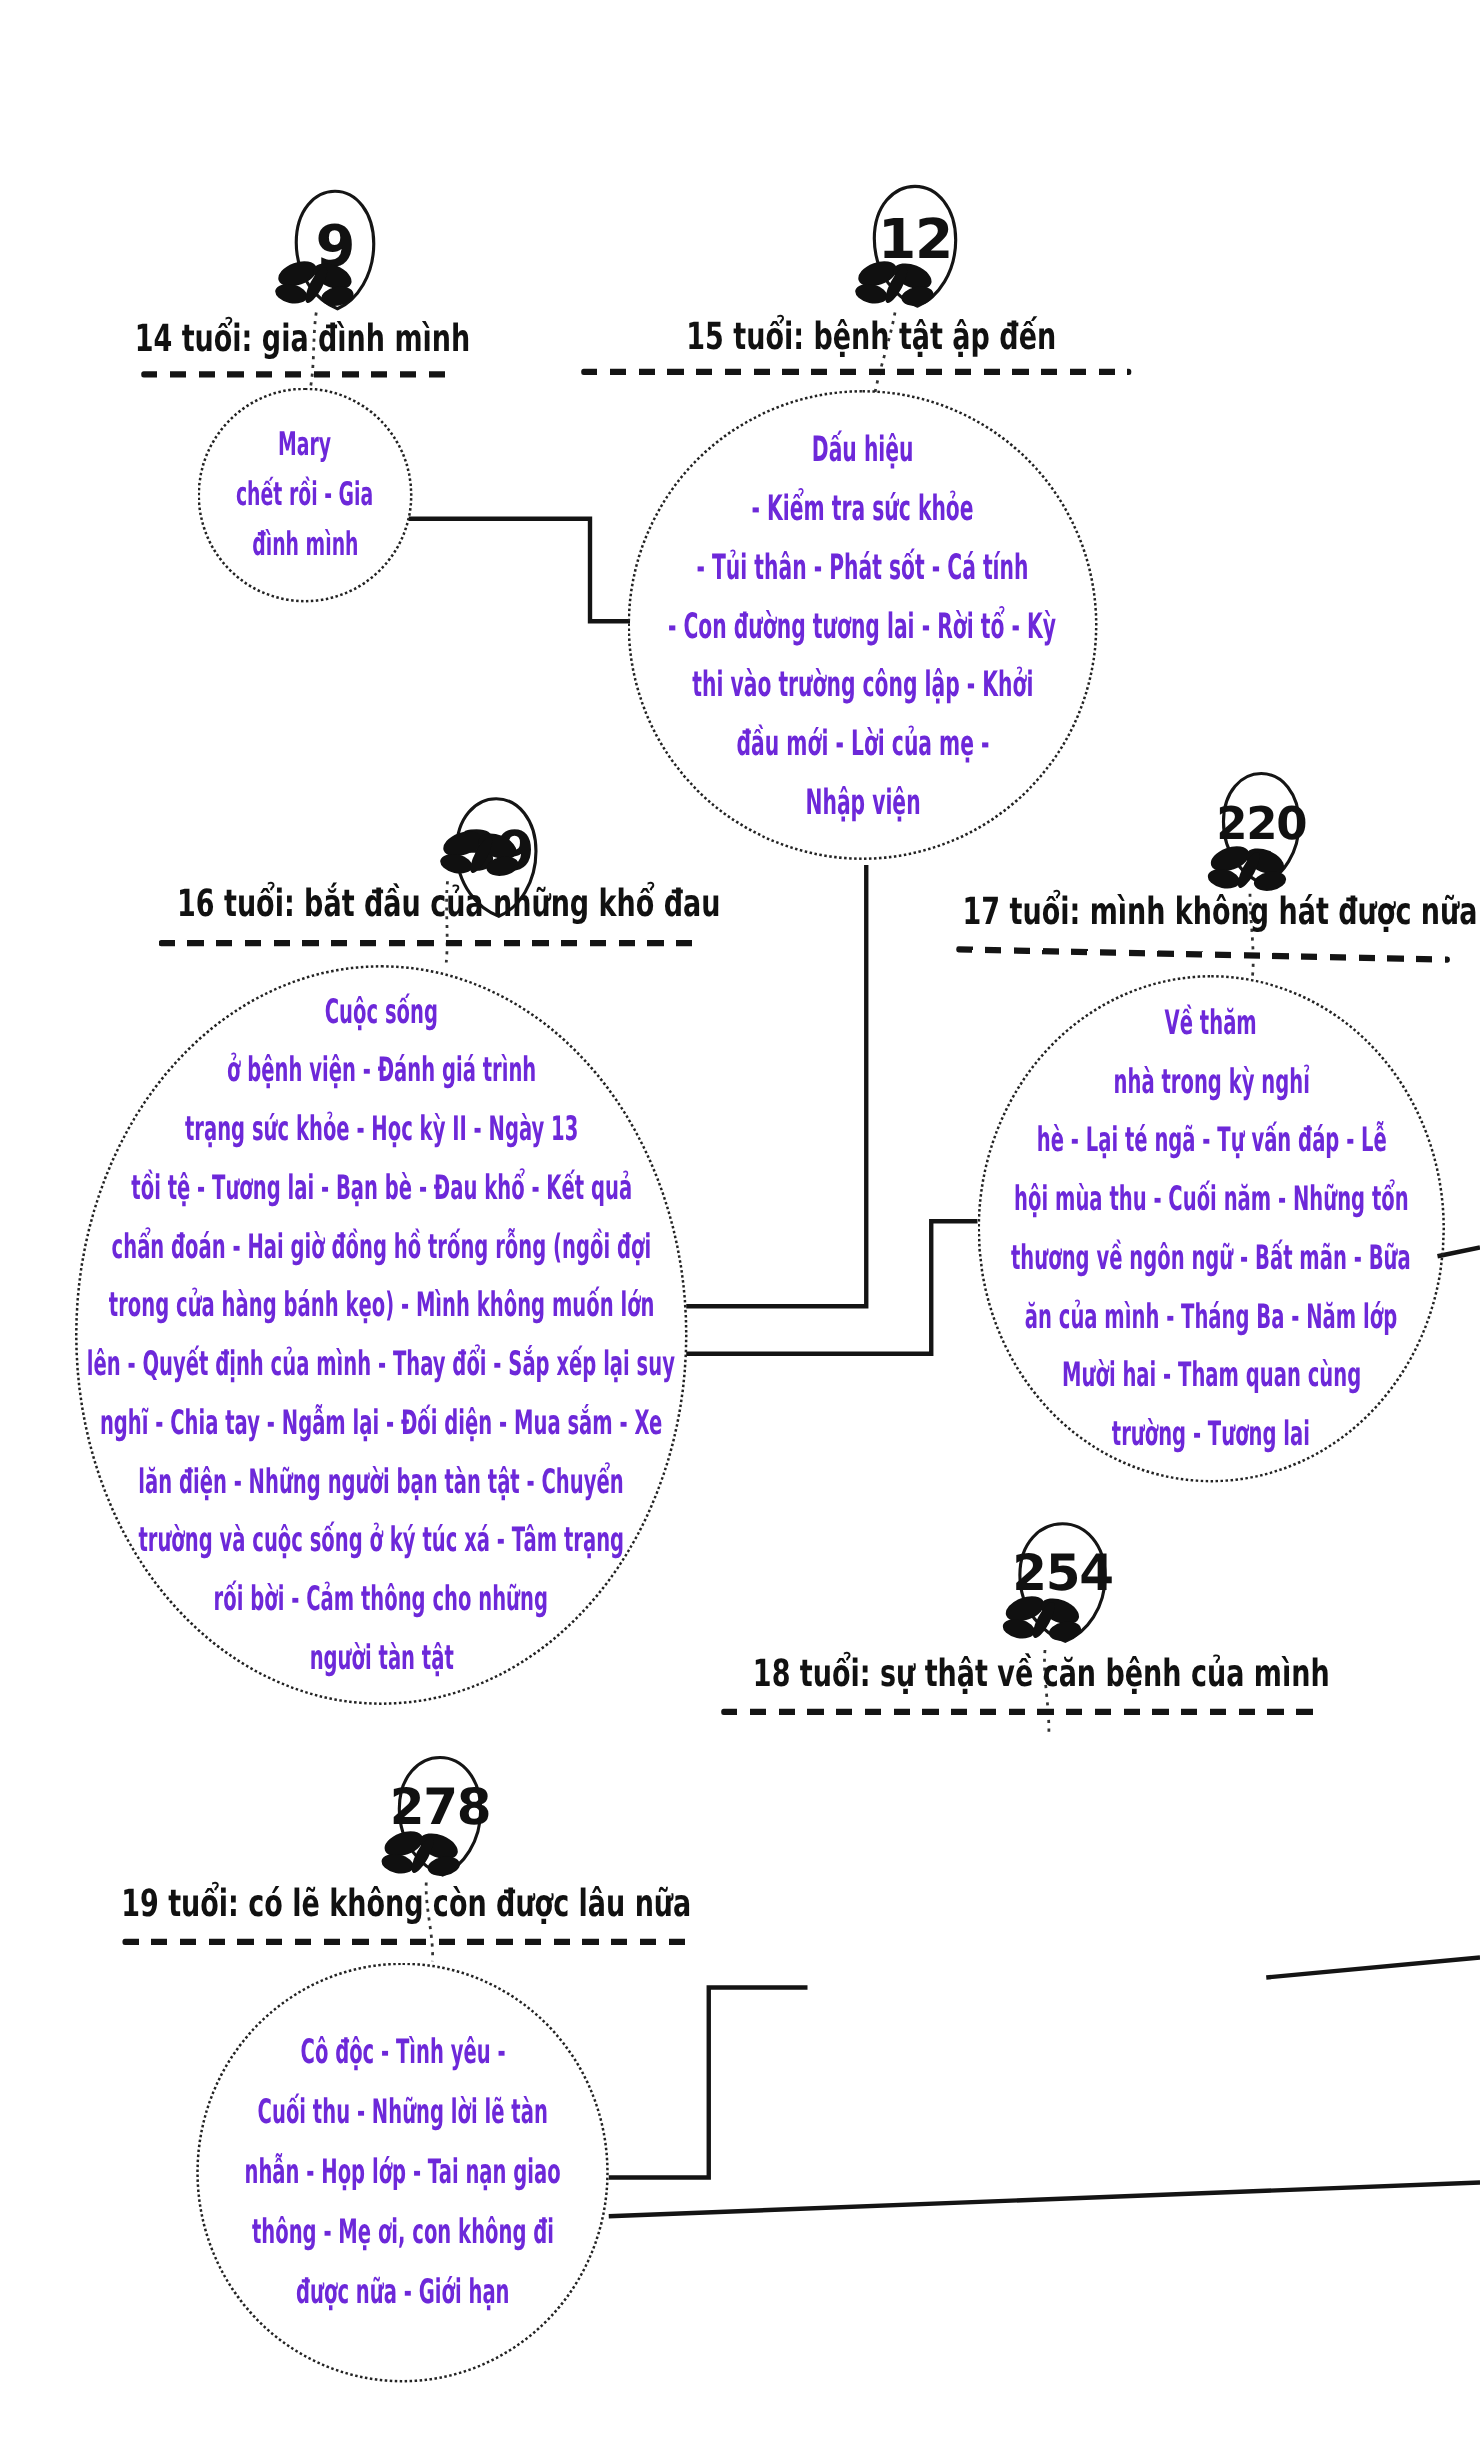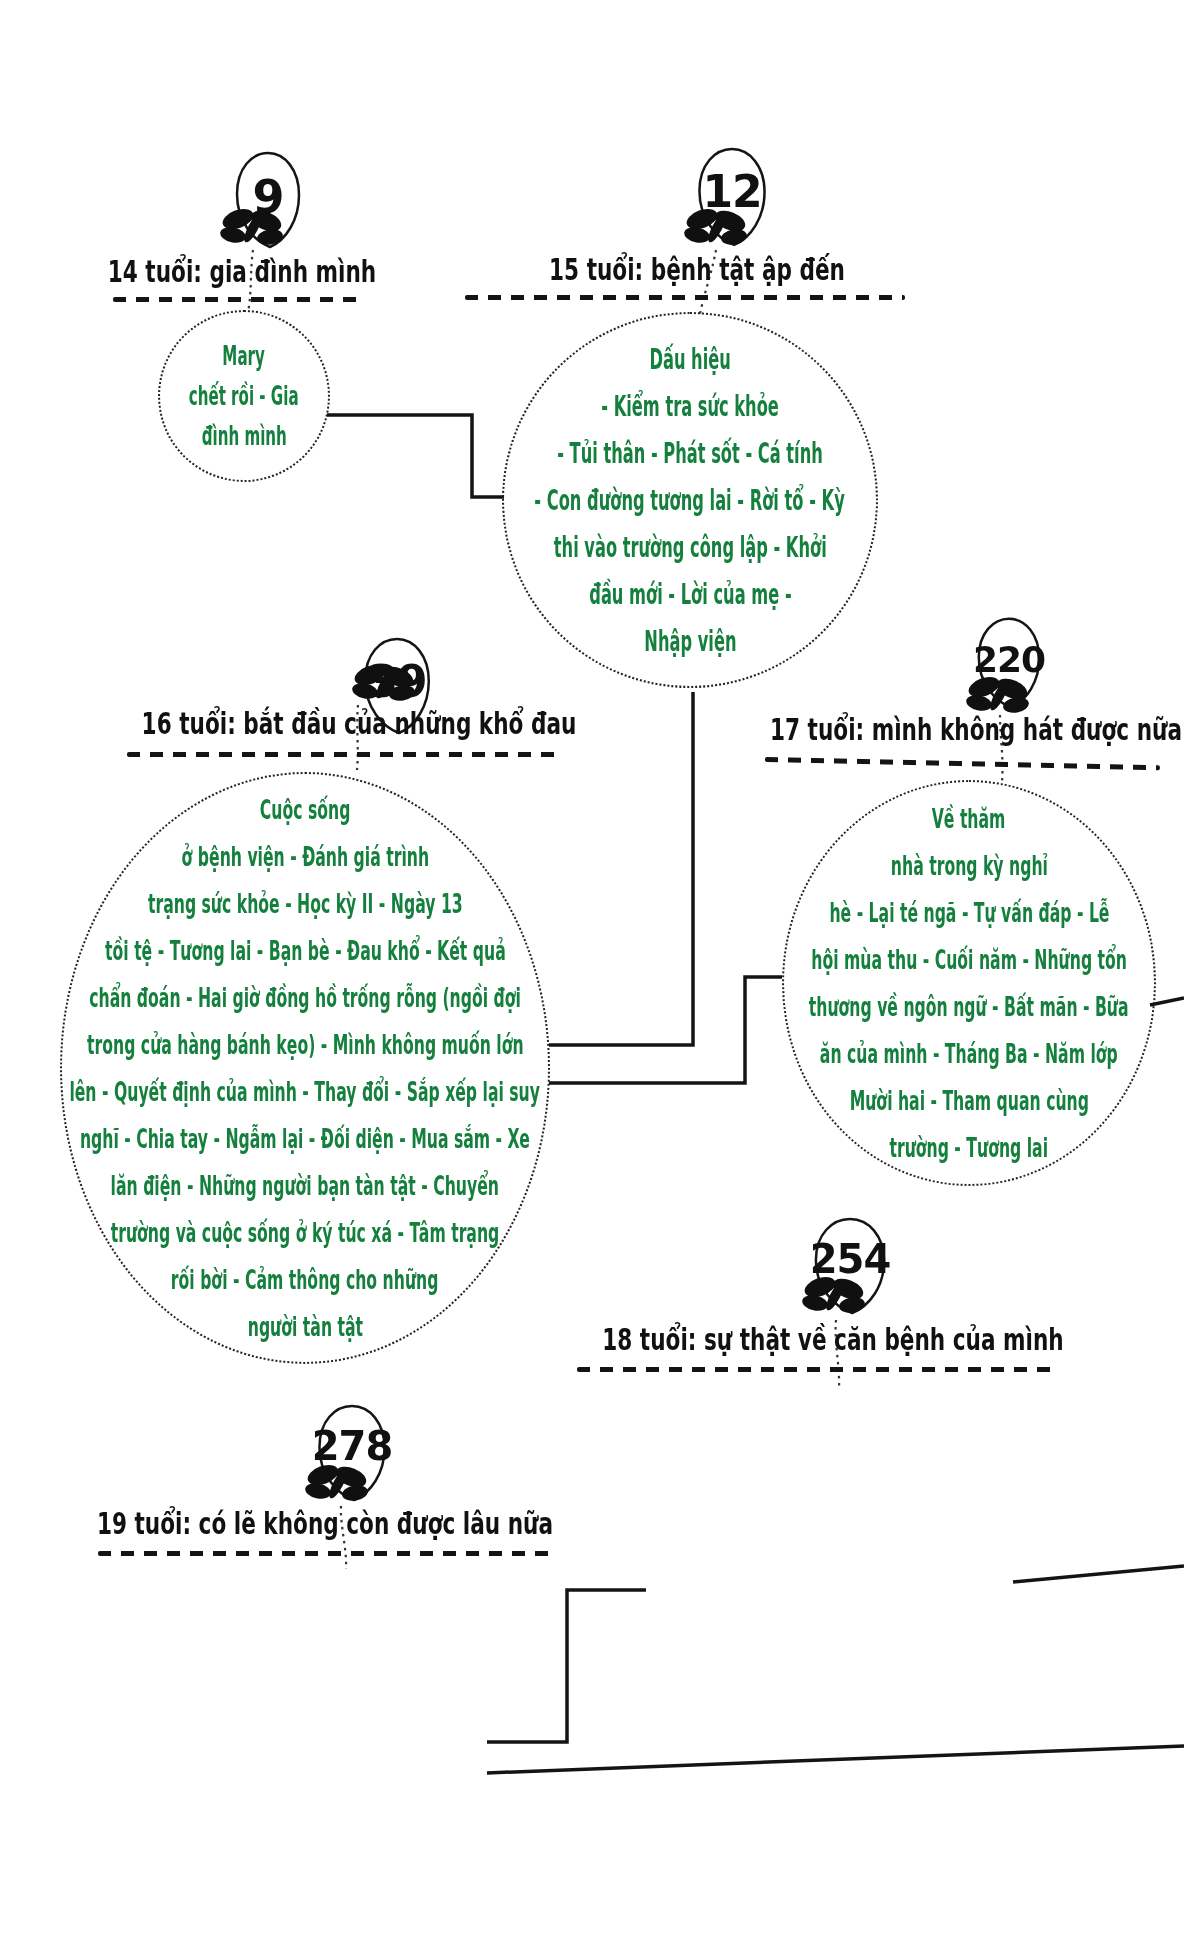--- a/index.html
+++ b/index.html
@@ -34,7 +34,7 @@
     position:absolute;
     border:2.5px dotted #222;border-radius:50%;
     display:flex;flex-direction:column;align-items:center;justify-content:center;
-    text-align:center;font-weight:700;color:#15803d;
+    text-align:center;font-weight:700;color:#6d28d9;
     box-sizing:border-box;
   }
   .circle span{white-space:nowrap;transform:scaleX(.58);}

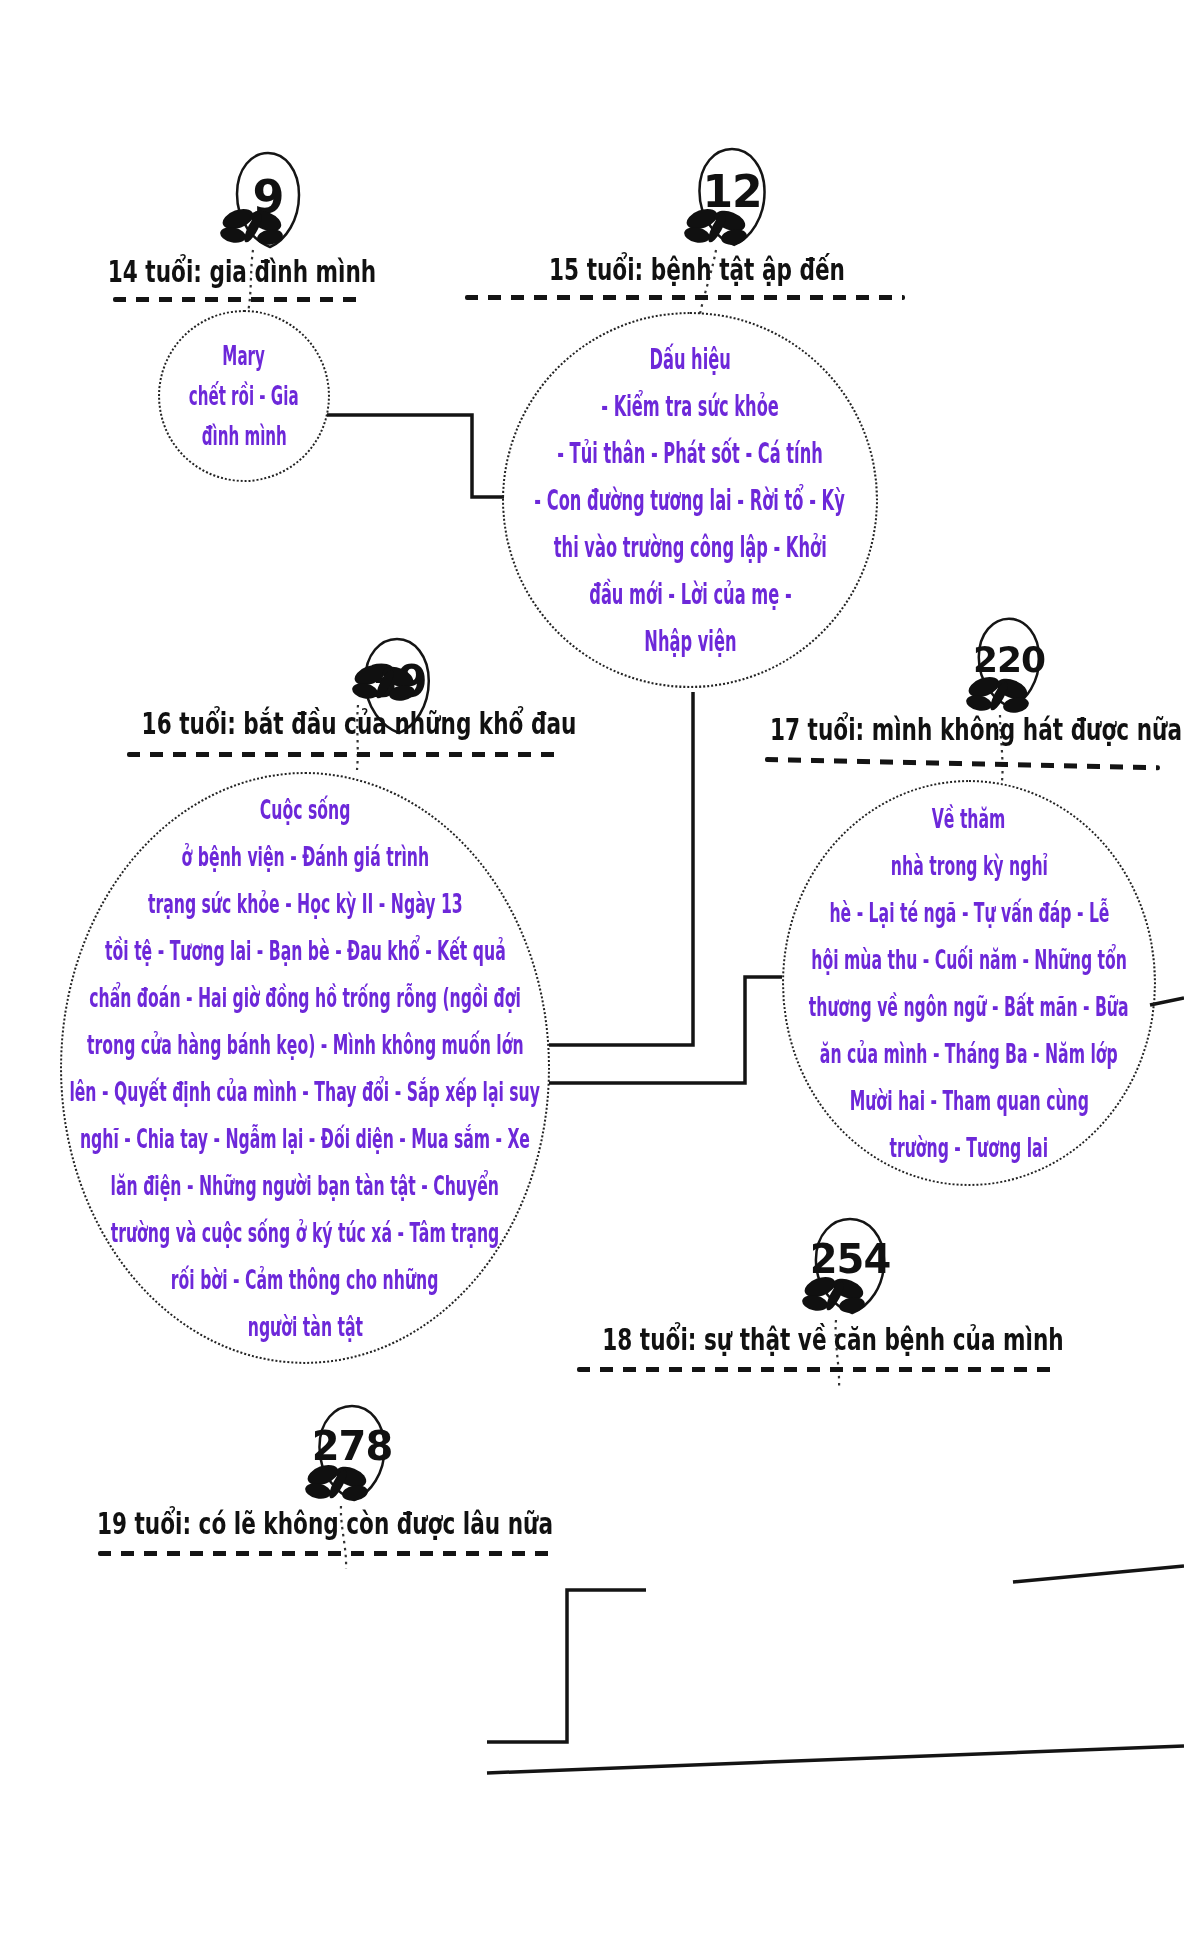--- a/index.html
+++ b/index.html
@@ -209,6 +209,13 @@
   </svg>
   <div class="heading" style="left:325px;top:1506px">19 tuổi: có lẽ không còn được lâu nữa</div>
   <div class="dashes" style="left:98px;top:1551px;width:452px"></div>
+  <div class="circle" style="left:157px;top:1570px;width:330px;height:336px;line-height:48px;font-size:27px">
+    <span>Cô độc - Tình yêu -</span>
+    <span>Cuối thu - Những lời lẽ tàn</span>
+    <span>nhẫn - Họp lớp - Tai nạn giao</span>
+    <span>thông - Mẹ ơi, con không đi</span>
+    <span>được nữa - Giới hạn</span>
+  </div>
 
 </div>
 

